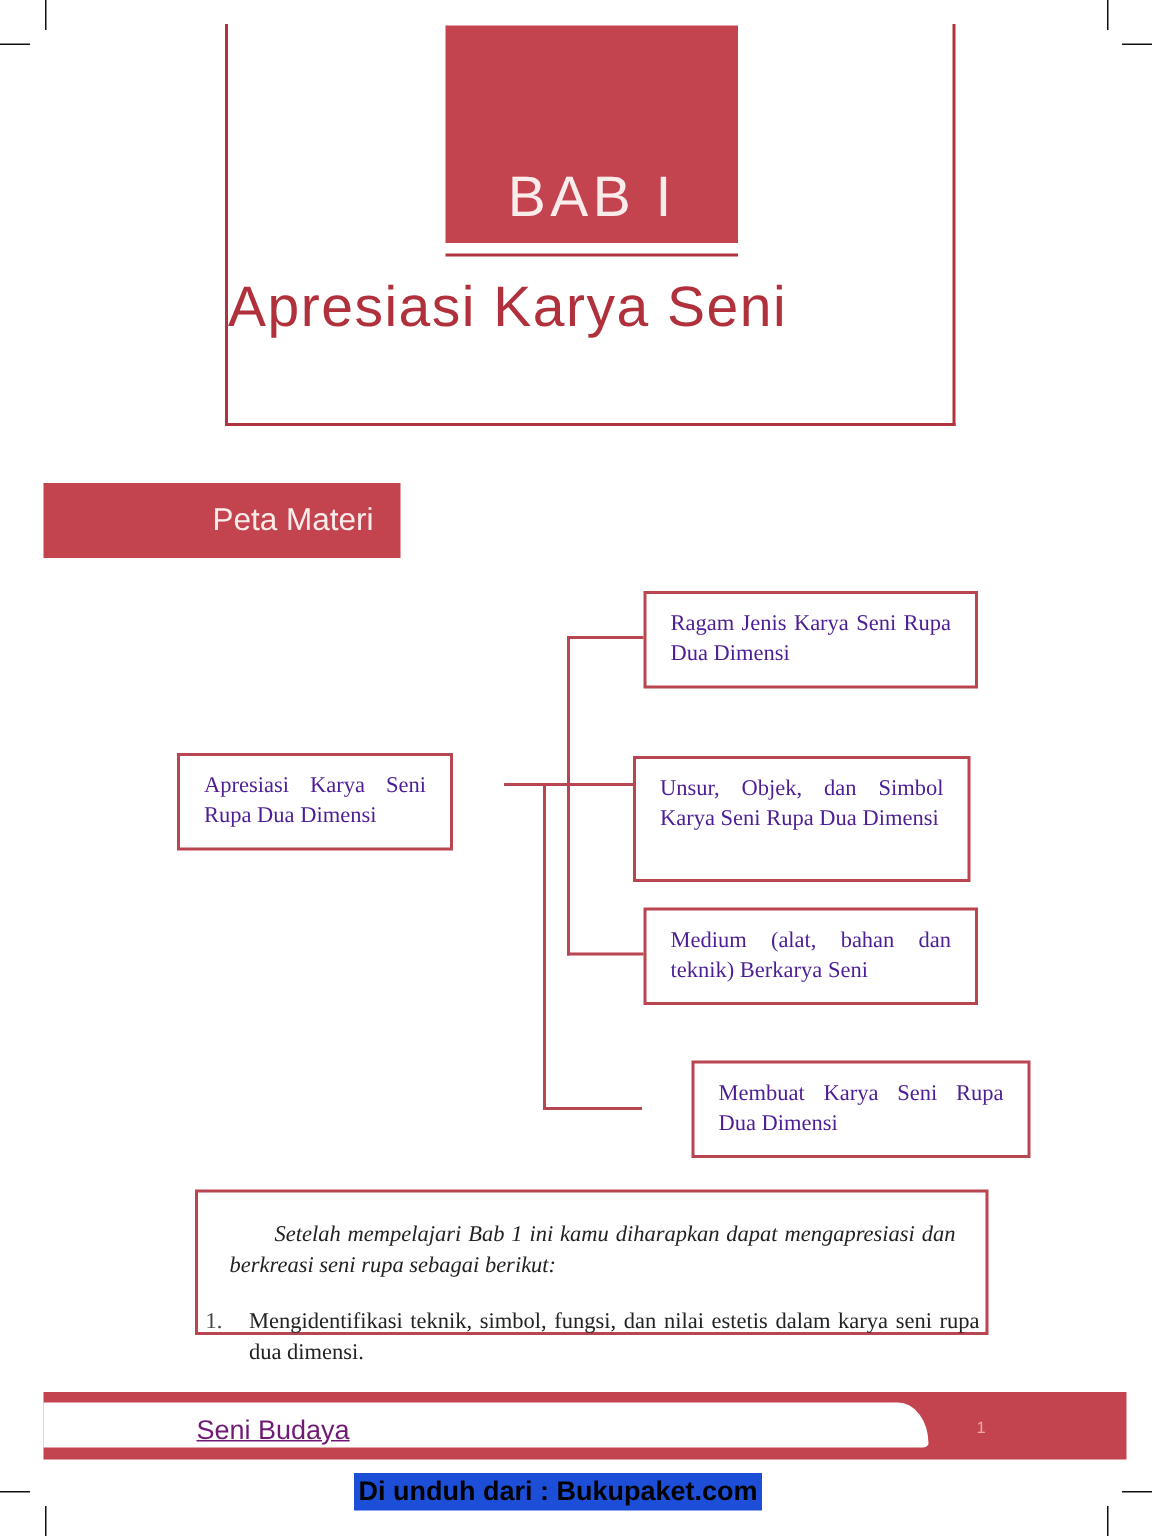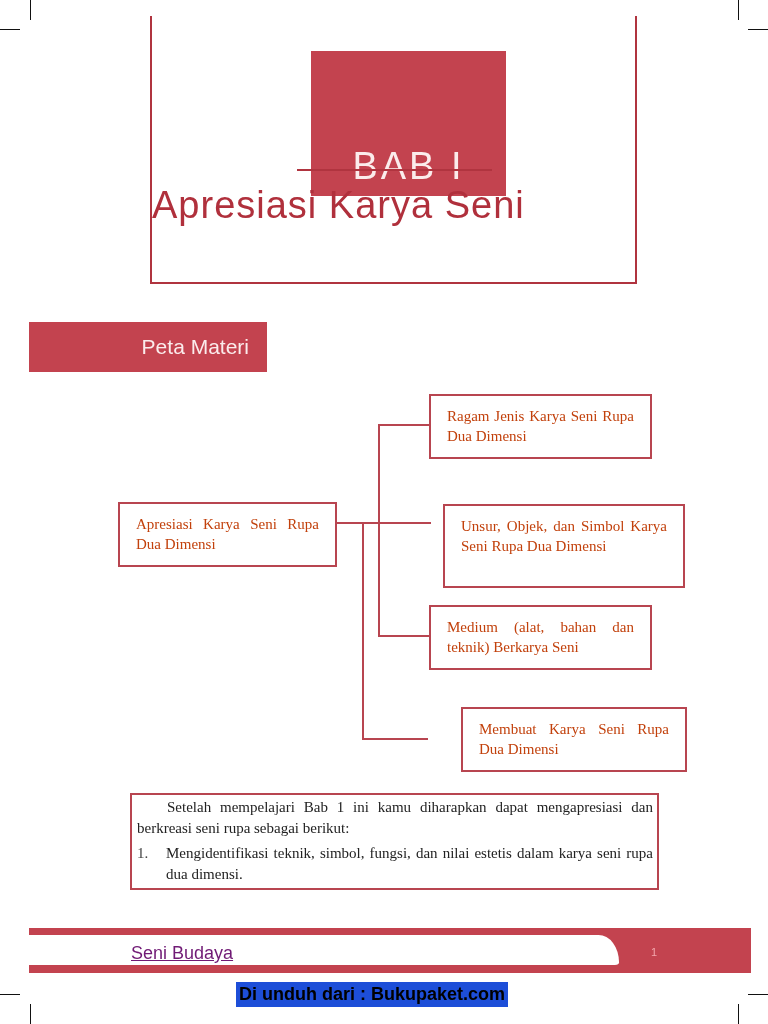--- a/index.html
+++ b/index.html
@@ -17,9 +17,9 @@
       box-sizing: border-box;
     }
     .bab-block {
-      position: absolute; left: 311px; top: 17px; width: 195px; height: 145px;
+      position: absolute; left: 297px; top: 17px; width: 195px; height: 145px;
       background: #c3434f;
-      display: flex; align-items: flex-end; justify-content: center; margin-top: 34px;
+      display: flex; align-items: flex-end; justify-content: center;
     }
     .bab-label {
       color: #fbecec; font-size: 38px; letter-spacing: 3px; margin-bottom: 8px;

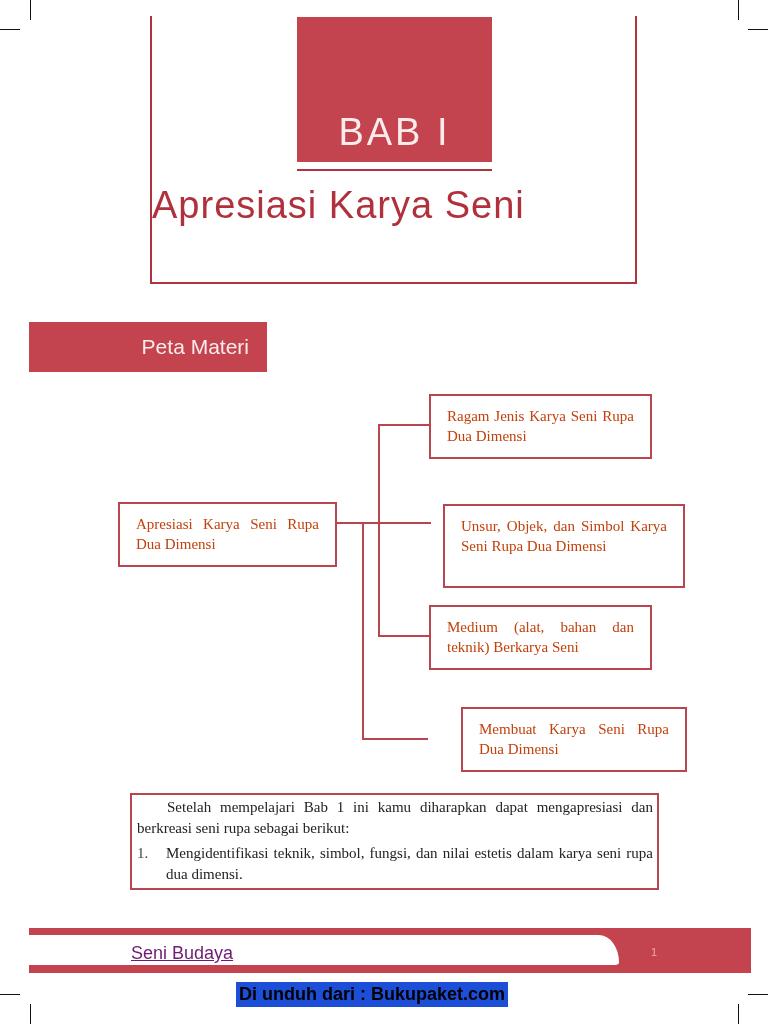--- a/index.html
+++ b/index.html
@@ -44,7 +44,7 @@
     
     .node {
       position: absolute; border: 2px solid #b84550; background: #fff; box-sizing: border-box;
-      font-family: "Liberation Serif", serif; font-size: 15px; line-height: 20px; color: #c2410c;
+      font-family: "Liberation Serif", serif; font-size: 15px; line-height: 20px; color: #4c1d95;
       padding: 10px 16px 0 16px; text-align: justify;
     }
     .line { position: absolute; background: #b84550; }

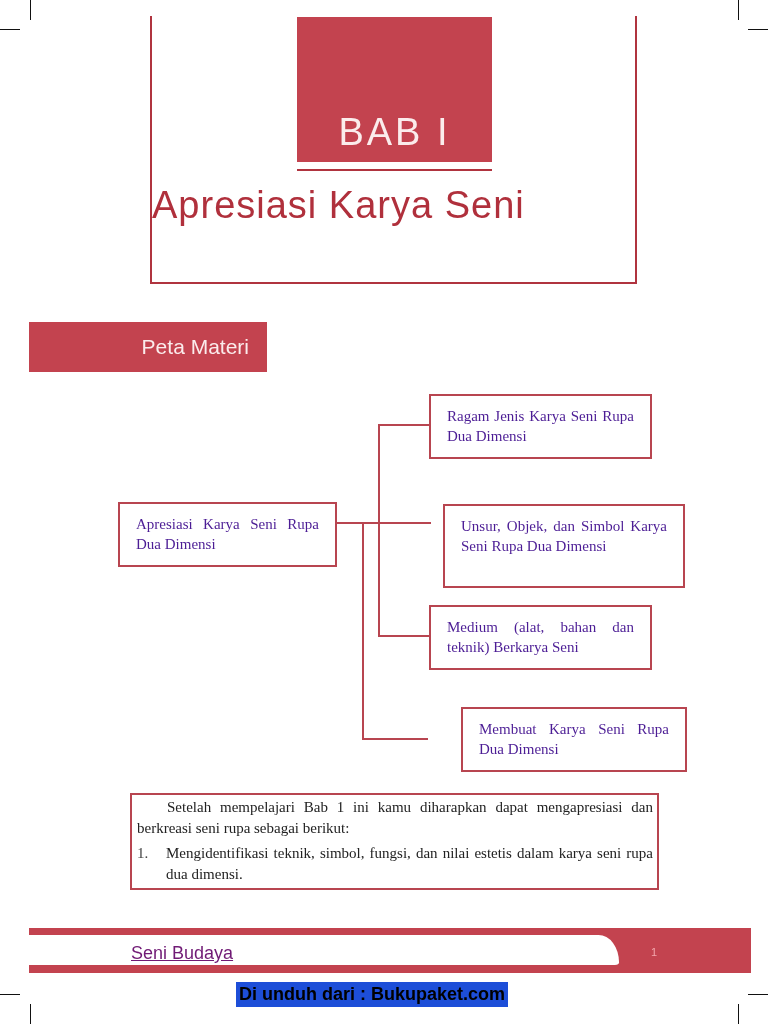--- a/index.html
+++ b/index.html
@@ -108,7 +108,7 @@
 <div class="line" style="left:362px;top:522px;width:2px;height:218px;"></div>
 <div class="line" style="left:362px;top:738px;width:66px;height:2px;"></div>
 
-<div class="node" style="left:118px;top:502px;width:219px;height:65px;">
+<div class="node" style="left:118px;top:502px;width:184px;height:65px;">
   <span>Apresiasi Karya Seni Rupa Dua Dimensi</span>
 </div>
 <div class="node" style="left:429px;top:394px;width:223px;height:65px;">

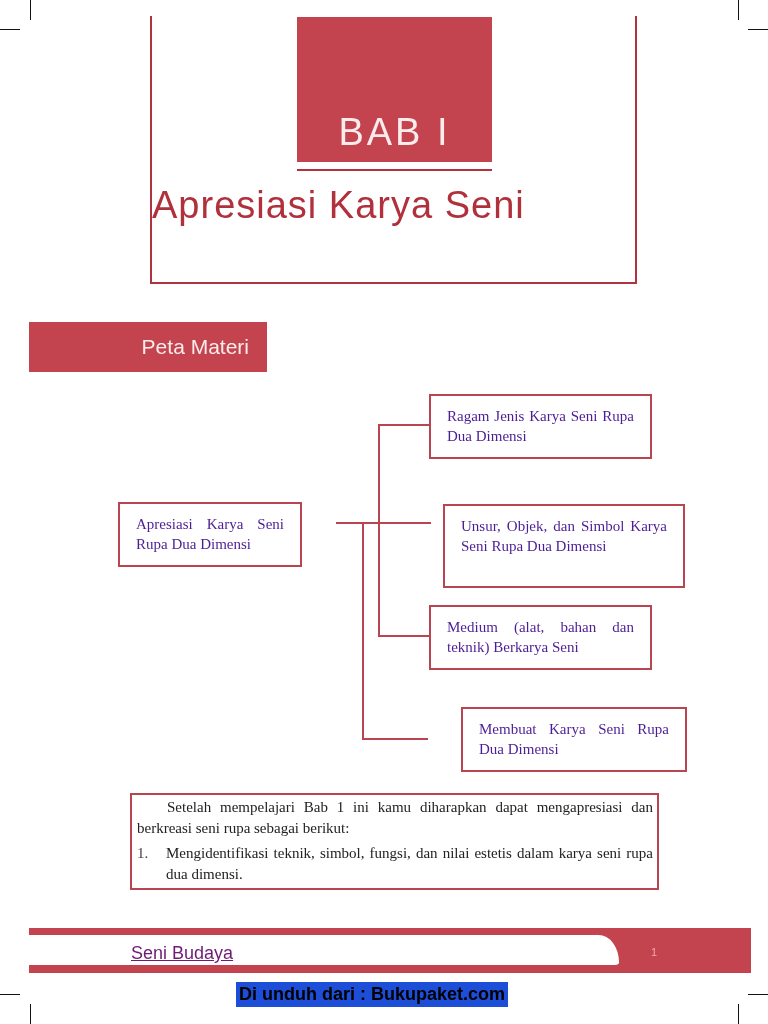--- a/index.html
+++ b/index.html
@@ -114,7 +114,7 @@
 <div class="node" style="left:429px;top:394px;width:223px;height:65px;">
   <span>Ragam Jenis Karya Seni Rupa Dua Dimensi</span>
 </div>
-<div class="node" style="left:443px;top:504px;width:242px;height:84px;">
+<div class="node" style="left:422px;top:504px;width:225px;height:84px;">
   <span>Unsur, Objek, dan Simbol Karya Seni Rupa Dua Dimensi</span>
 </div>
 <div class="node" style="left:429px;top:605px;width:223px;height:65px;">

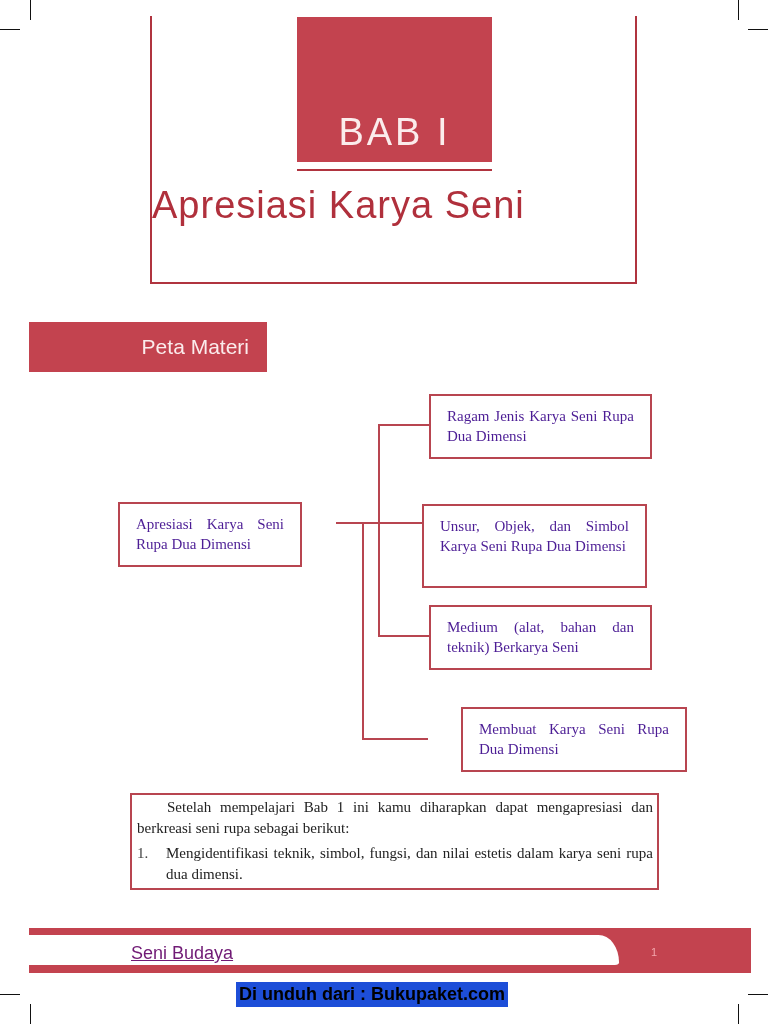--- a/index.html
+++ b/index.html
@@ -56,7 +56,7 @@
       font-family: "Liberation Serif", serif; font-size: 15px; line-height: 21px; color: #222;
       padding: 2px 4px 0 5px;
     }
-    .obj-intro { text-indent: 30px; text-align: justify; margin: 0; }
+    .obj-intro { text-indent: 30px; text-align: justify; margin: 16px; font-style: italic; }
     .obj-list { display: flex; margin-top: 4px; }
     .obj-num { width: 29px; flex: none; color: #444; }
     .obj-text { flex: 1; text-align: justify; }

